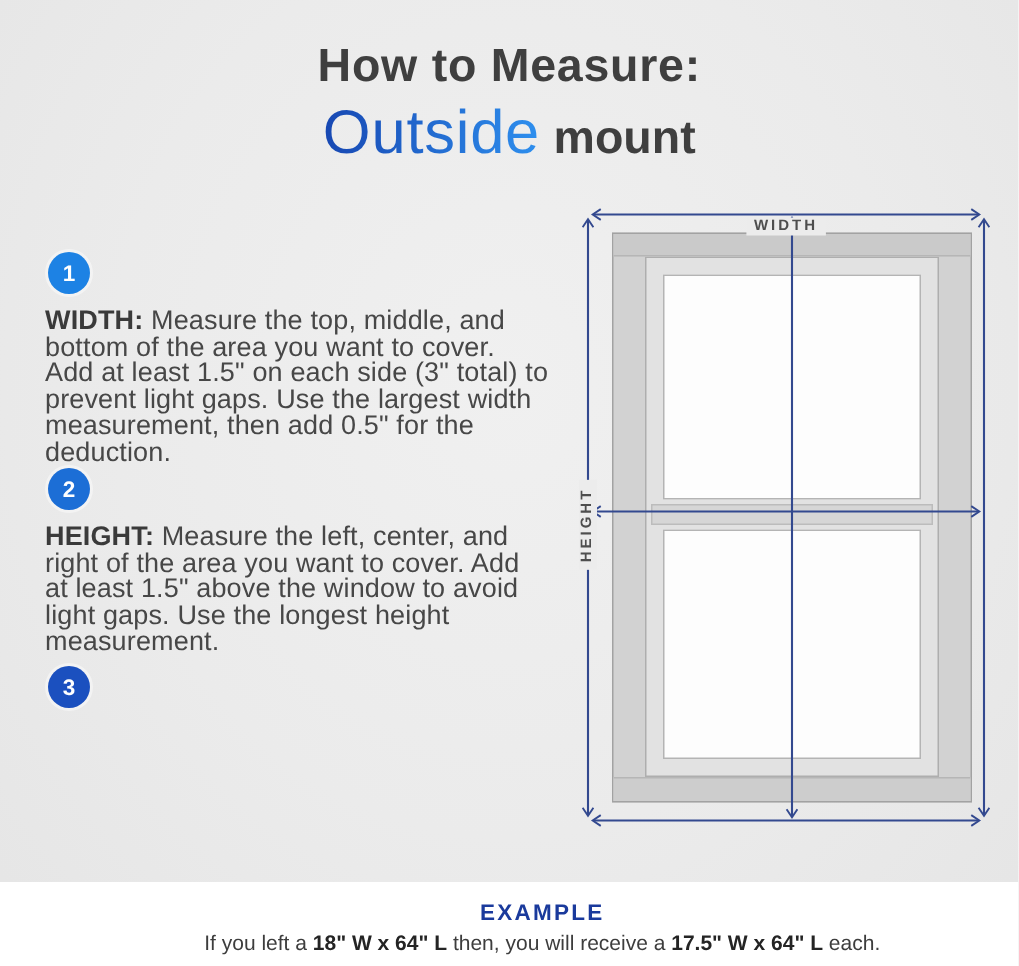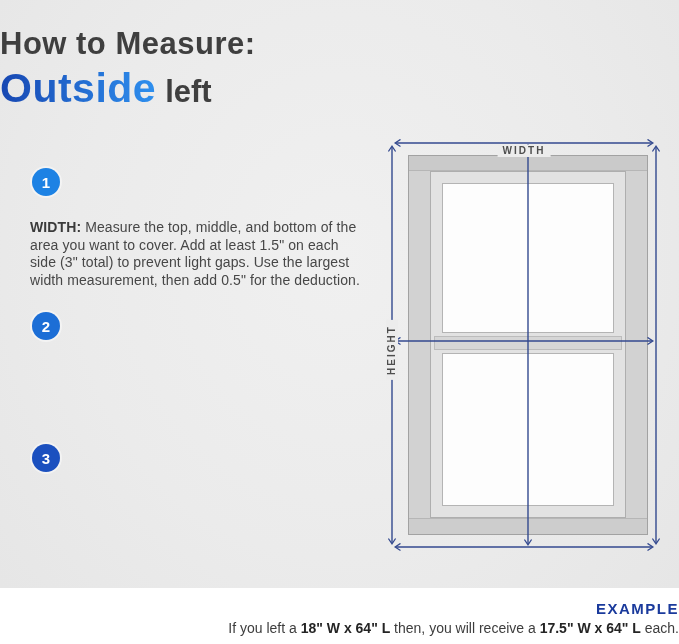--- a/index.html
+++ b/index.html
@@ -12,7 +12,7 @@
   }
 
   
-  .title-block { position:absolute; top:26px; left:0; right:0; }
+  .title-block { position:absolute; top:26px; left:0; right:0; text-align:center; }
   .title-line1 { font-size:31px; font-weight:600; color:#3f3f3f; letter-spacing:0.5px; }
   .title-line2 { margin-top:3px; }
   .title-highlight {

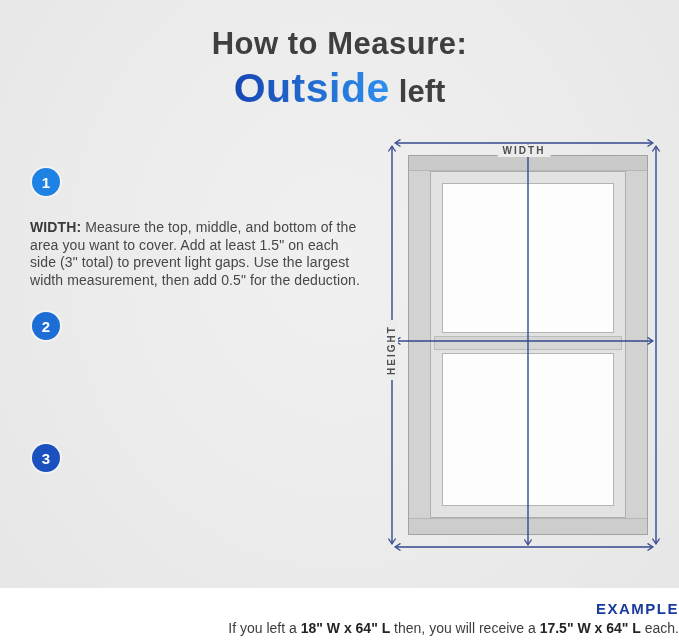--- a/index.html
+++ b/index.html
@@ -16,7 +16,7 @@
   .title-line1 { font-size:31px; font-weight:600; color:#3f3f3f; letter-spacing:0.5px; }
   .title-line2 { margin-top:3px; }
   .title-highlight {
-    font-size:41px; font-weight:700; letter-spacing:0.5px;
+    font-size:41px; font-weight:400; letter-spacing:0.5px;
     background:linear-gradient(90deg,#1747b2 0%, #2e8fee 100%);
     -webkit-background-clip:text; background-clip:text;
     -webkit-text-fill-color:transparent; color:#1d5fd0;

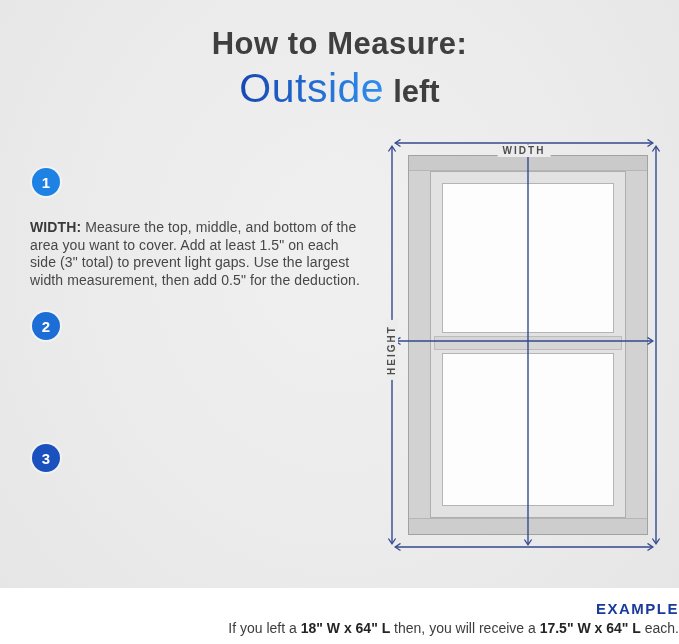--- a/index.html
+++ b/index.html
@@ -94,7 +94,7 @@
   <div class="title-block">
     <div class="title-line1">How to Measure:</div>
     <div class="title-line2">
-      <span class="title-highlight">Outside</span><span class="title-suffix">left</span>
+      <span class="title-highlight">Outside</span><span class="title-suffix">mount</span>
     </div>
   </div>
 

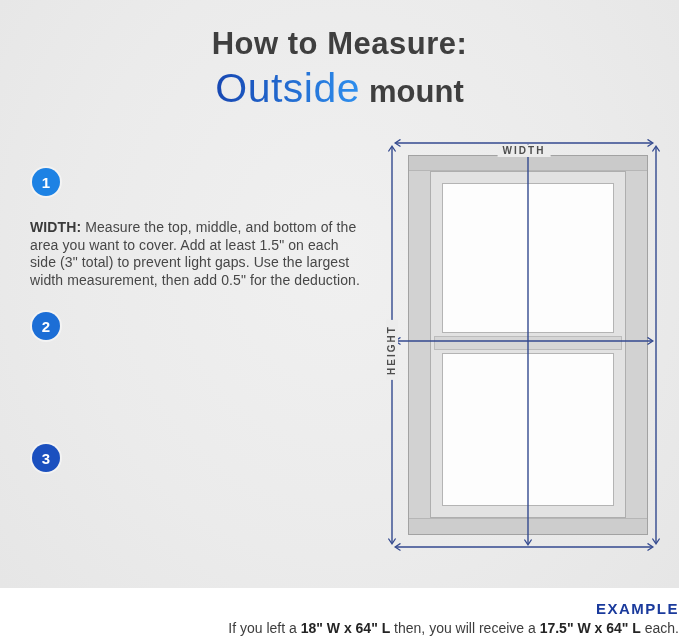--- a/index.html
+++ b/index.html
@@ -38,8 +38,8 @@
   .step-2 .step-circle { background:#1c6ed6; }
   .step-3 .step-circle { background:#1b50bf; }
   .step-text {
-    margin-top:23px; width:336px;
-    font-size:14px; line-height:17.5px; color:#474747; letter-spacing:0.1px;
+    margin-top:9px; width:336px;
+    font-size:18px; line-height:17.5px; color:#474747; letter-spacing:0.1px;
   }
   .step-label { font-weight:700; color:#3a3a3a; }
 

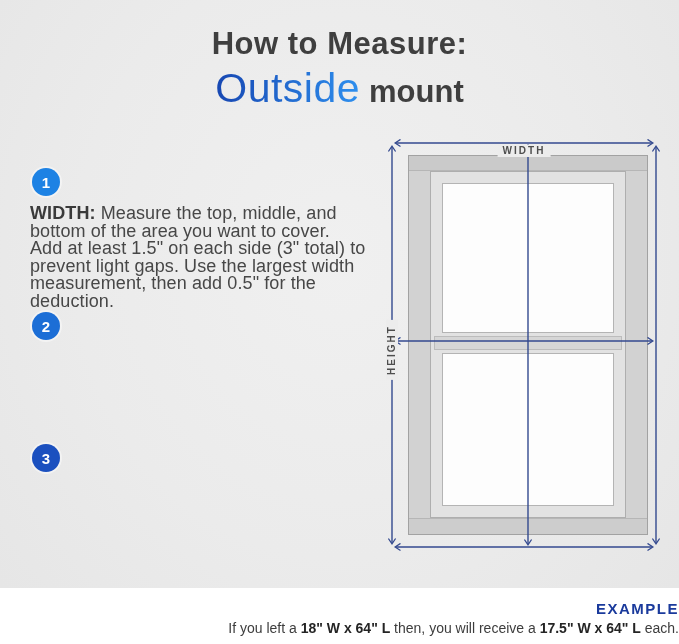--- a/index.html
+++ b/index.html
@@ -105,6 +105,7 @@
 
   <div class="step step-2">
     <div class="step-circle">2</div>
+    <p class="step-text"><span class="step-label">HEIGHT:</span><span> Measure the left, center, and right of the area you want to cover. Add at least 1.5" above the window to avoid light gaps. Use the longest height measurement.</span></p>
   </div>
 
   <div class="step step-3">

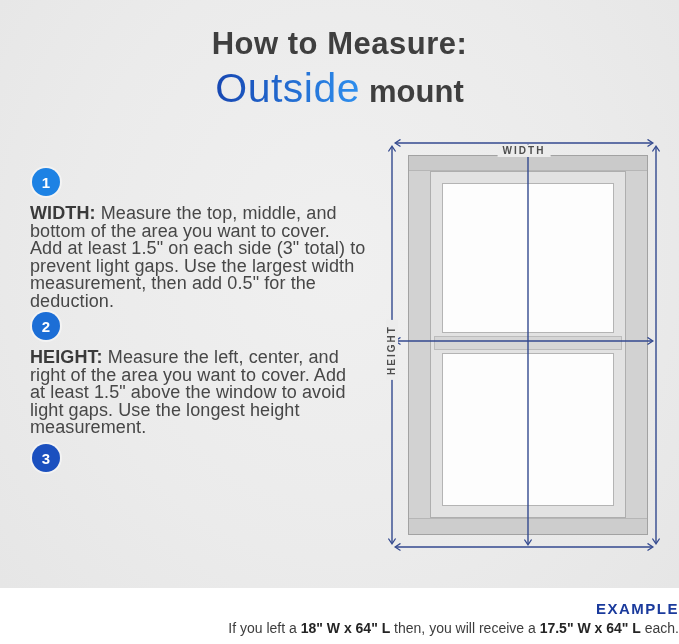--- a/index.html
+++ b/index.html
@@ -77,7 +77,7 @@
   
   .footer {
     position:absolute; left:0; right:0; top:588px; bottom:0;
-    background:#ffffff; text-align:right;padding-left:44px;
+    background:#ffffff; text-align:center;padding-left:44px;
   }
   .example-heading {
     margin-top:12px; font-size:15px; font-weight:700;

